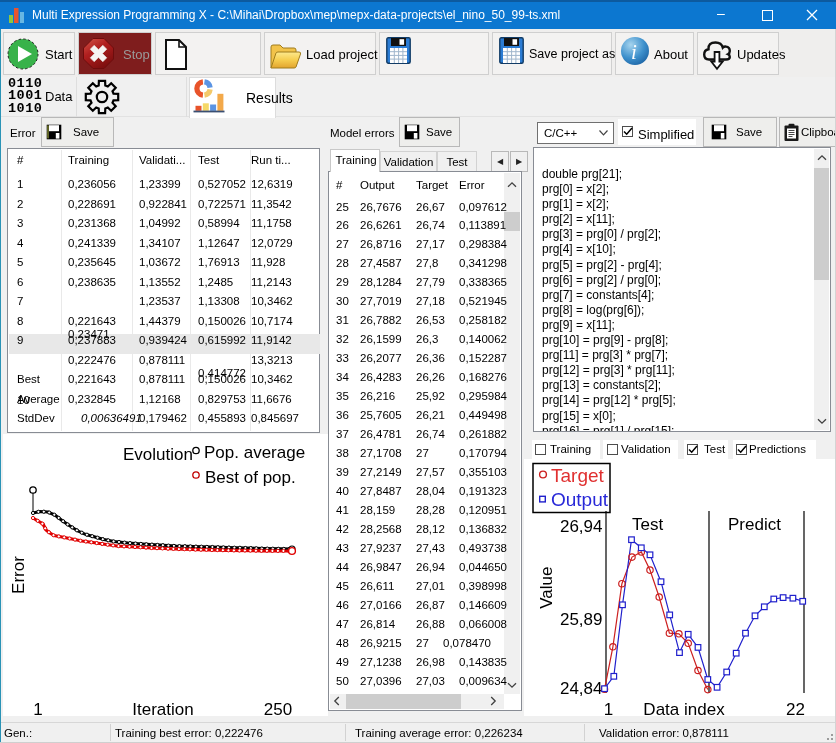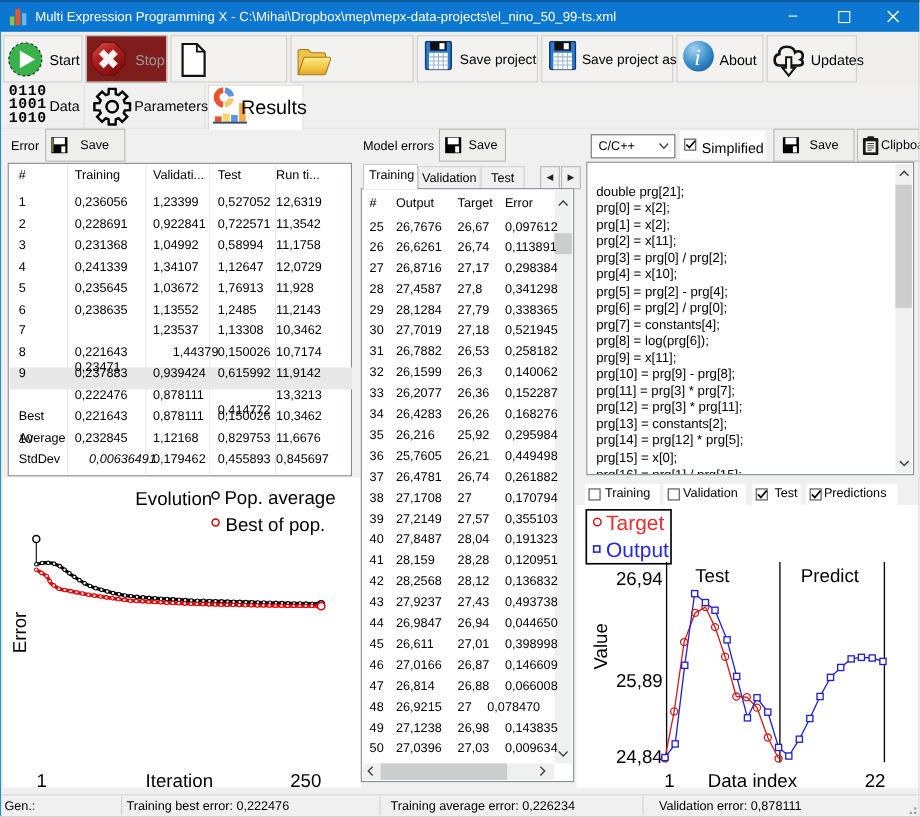--- a/index.html
+++ b/index.html
@@ -81,6 +81,7 @@
     <path d="M1,24 L1,3 Q1,1 3,1 L10,1 L13,4 L24,4 Q26,4 26,6 L26,8" fill="#f2c34a" stroke="#a07d1c" stroke-width="1"></path>
     <path d="M1,24 L6,9 Q6.5,8 8,8 L29,8 Q31,8 30.5,10 L26,23 Q25.6,24 24,24 Z" fill="url(#fg)" stroke="#a07d1c" stroke-width="1"></path>
   </svg>
+  <div class="tb-txt" style="left:41px;">Load project</div>
 </div>
 
 <div class="tb-btn" style="left:379px;width:110px;">

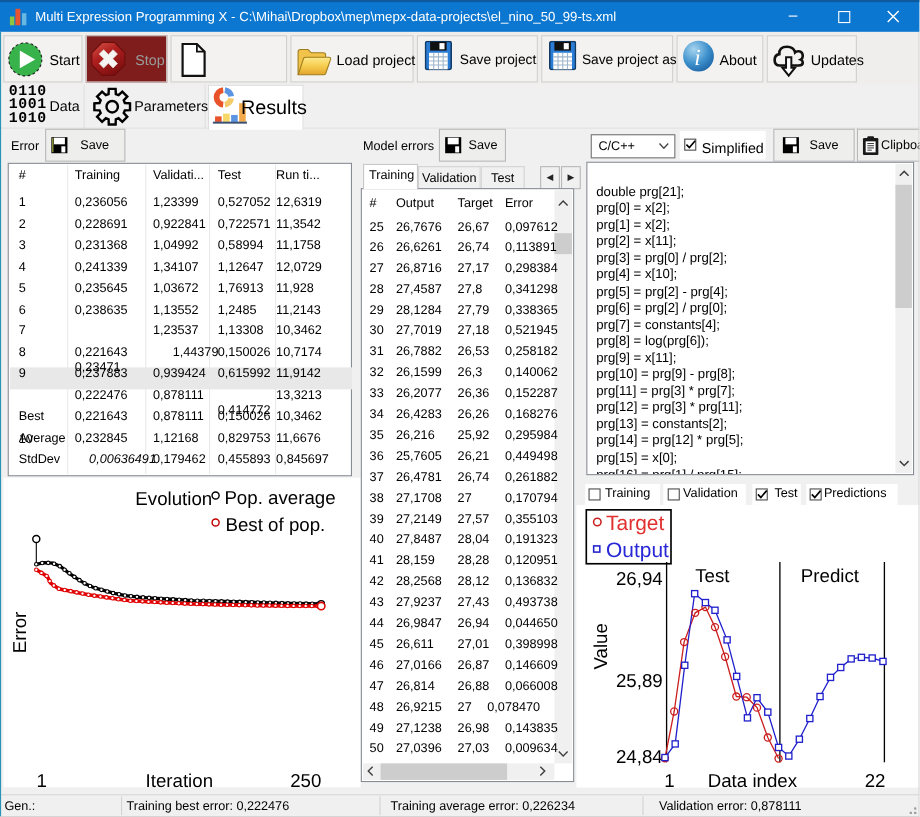--- a/index.html
+++ b/index.html
@@ -92,7 +92,6 @@
     <rect x="4" y="11" width="17" height="15" fill="#fff"></rect>
     <path d="M4,14.7 h17 M4,18.4 h17 M4,22.1 h17 M8.3,11 v15 M12.6,11 v15 M16.9,11 v15" stroke="#9fb6cc" stroke-width="1"></path>
   </svg>
-  <div class="tb-txt" style="left:38px;font-size:12.5px;">Save project</div>
 </div>
 
 <div class="tb-btn" style="left:492px;width:120px;">

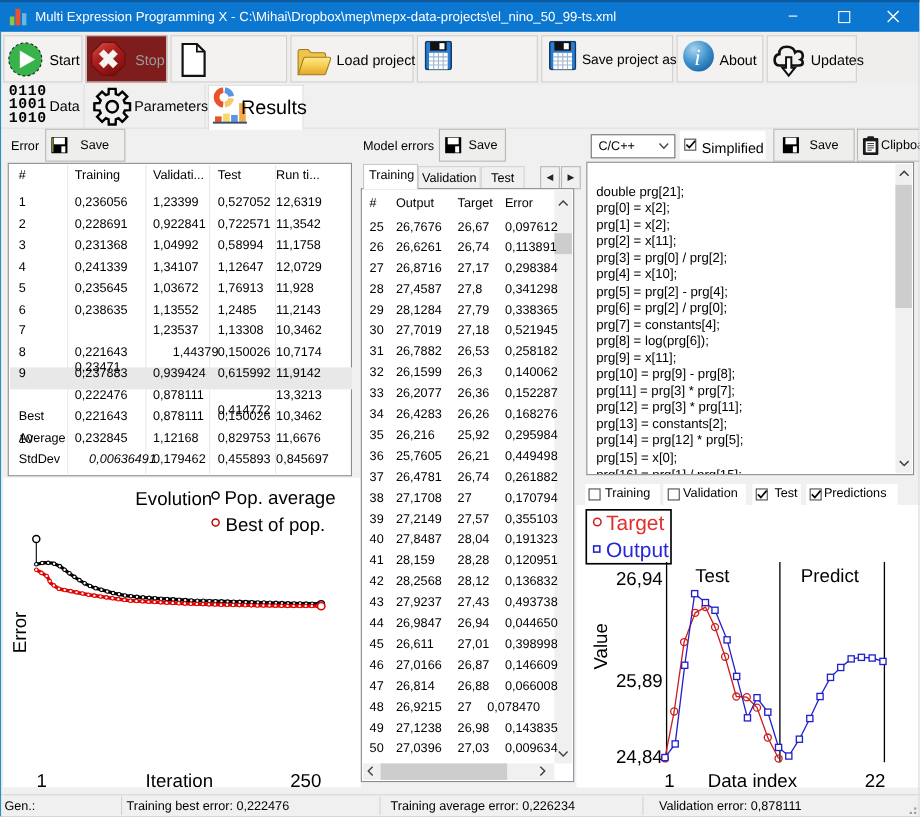--- a/index.html
+++ b/index.html
@@ -138,7 +138,6 @@
     <path d="M16.2,-3.1 L16.2,3.1 L11.5,3.3 L10.5,5.8 L13.7,9.2 L9.2,13.7 L5.8,10.5 L3.3,11.5 L3.1,16.2 L-3.1,16.2 L-3.3,11.5 L-5.8,10.5 L-9.2,13.7 L-13.7,9.2 L-10.5,5.8 L-11.5,3.3 L-16.2,3.1 L-16.2,-3.1 L-11.5,-3.3 L-10.5,-5.8 L-13.7,-9.2 L-9.2,-13.7 L-5.8,-10.5 L-3.3,-11.5 L-3.1,-16.2 L3.1,-16.2 L3.3,-11.5 L5.8,-10.5 L9.2,-13.7 L13.7,-9.2 L10.5,-5.8 L11.5,-3.3 Z" fill="none" stroke="#000" stroke-width="2.2"></path>
     <circle cx="0" cy="0" r="5.2" fill="none" stroke="#000" stroke-width="2.2"></circle>
   </svg>
-  <div class="abs" style="left:45px;top:0;height:40px;line-height:40px;font-size:13px;">Parameters</div>
 </div>
 <div class="tab2" style="left:189px;width:87px;background:#fff;border:1px solid #dcdcdc;border-bottom:none;height:41px;">
   <svg class="abs" style="left:3px;top:1px" width="33" height="34" viewBox="0 0 33 34">

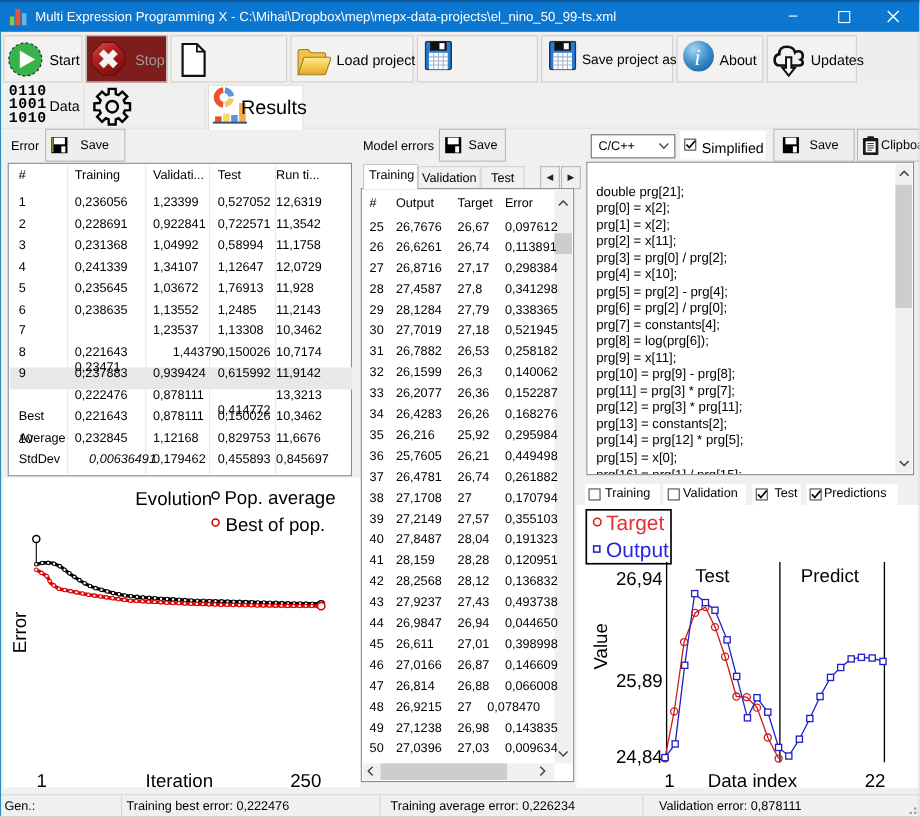--- a/index.html
+++ b/index.html
@@ -150,7 +150,7 @@
     <rect x="24.4" y="14.8" width="6" height="17" fill="#f3a94a"></rect>
     <rect x="0.5" y="31.6" width="31" height="1.8" fill="#3a4f72"></rect>
   </svg>
-  <div class="abs" style="left:29px;top:0;height:29px;line-height:40px;font-size:18px;">Results</div>
+  <div class="abs" style="left:56px;top:0;height:29px;line-height:40px;font-size:14px;">Results</div>
 </div>
 
 <div class="abs" style="left:10px;top:120px;height:26px;line-height:26px;font-size:11.5px;">Error</div>

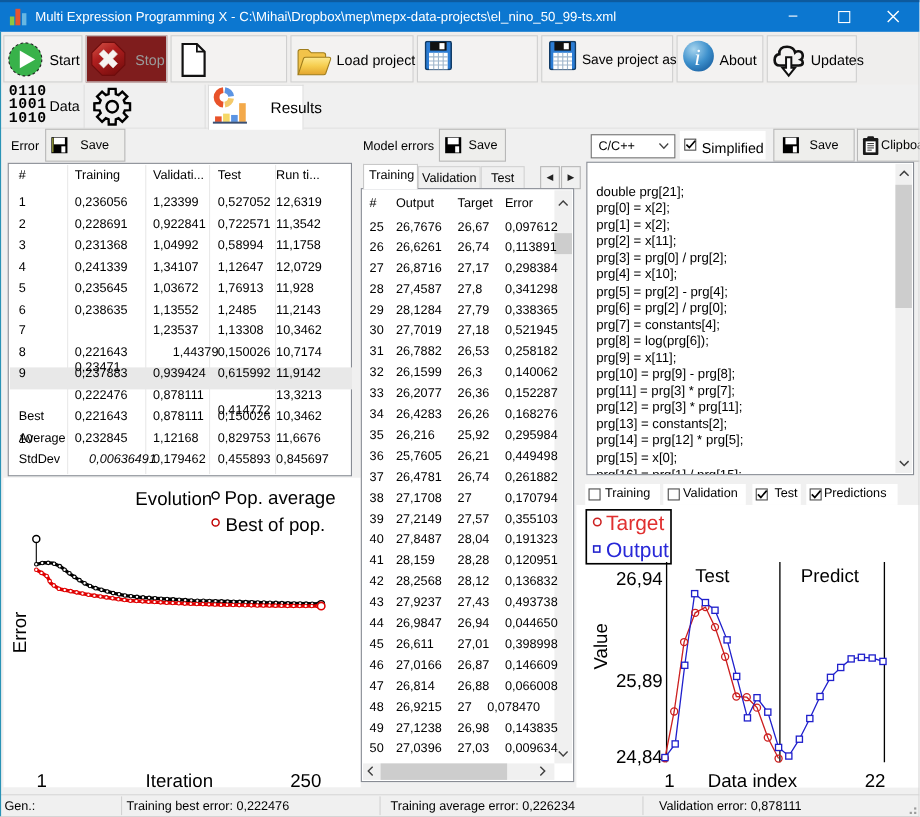--- a/index.html
+++ b/index.html
@@ -212,7 +212,7 @@
     <div class="cell" style="left:243px;top:146px;">10,3462</div>
     <div class="cell" style="left:9px;top:165.5px;">8</div>
     <div class="cell" style="left:60px;top:165.5px;">0,221643</div>
-    <div class="cell" style="left:131px;top:165.5px;margin-left:18px;">1,44379</div>
+    <div class="cell" style="left:131px;top:165.5px;">1,44379</div>
     <div class="cell" style="left:190px;top:165.5px;">0,150026</div>
     <div class="cell" style="left:243px;top:165.5px;">10,7174</div>
     <div class="cell" style="left:9px;top:185px;">9</div>

